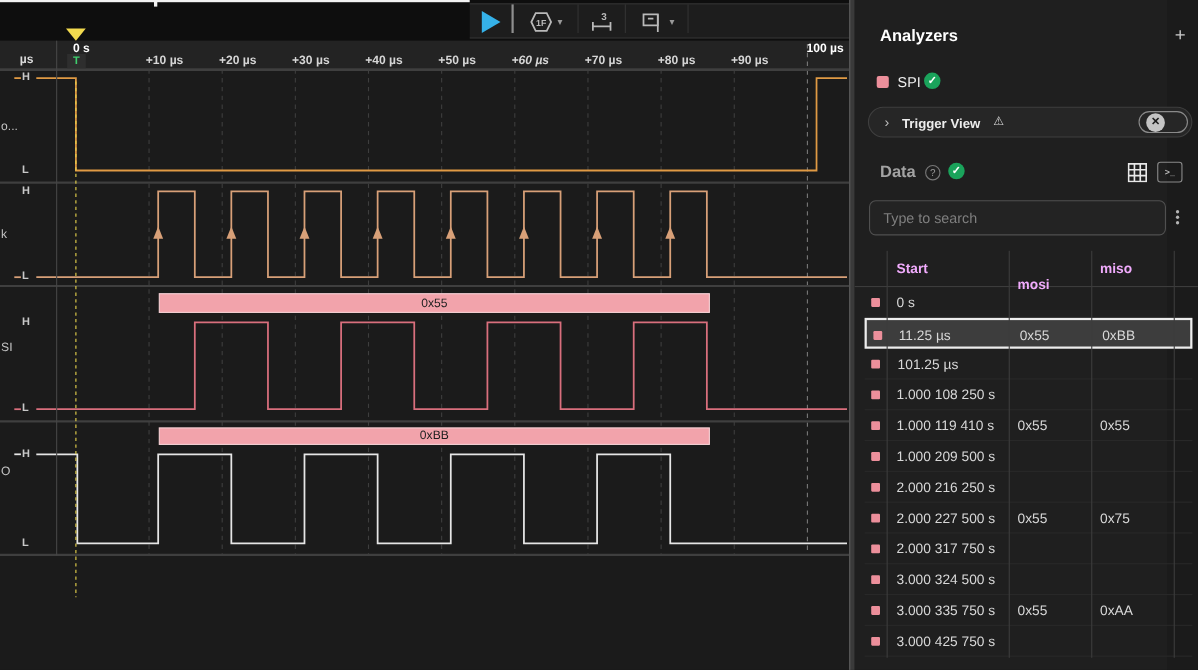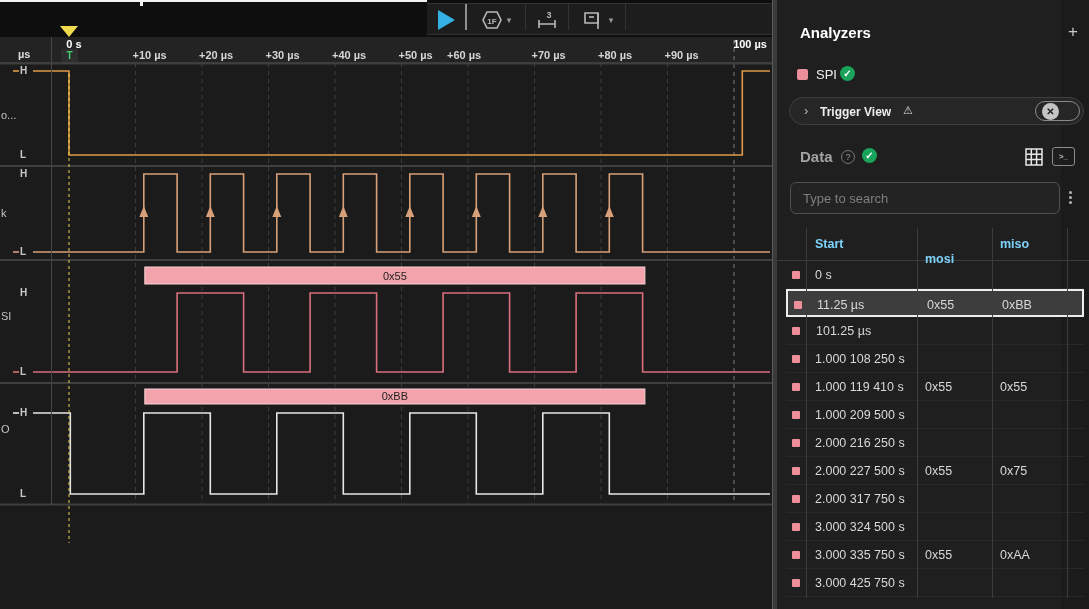--- a/index.html
+++ b/index.html
@@ -132,7 +132,7 @@
         <span class="tick-label" style="left: 265.5px;">+30 µs</span>
         <span class="tick-label" style="left: 332px;">+40 µs</span>
         <span class="tick-label" style="left: 398.5px;">+50 µs</span>
-        <span class="tick-label" style="left: 447px;">+60 µs</span>
+        <span class="tick-label" style="left: 465px; font-style: italic;">+60 µs</span>
         <span class="tick-label" style="left: 531.5px;">+70 µs</span>
         <span class="tick-label" style="left: 598px;">+80 µs</span>
         <span class="tick-label" style="left: 664.5px;">+90 µs</span>

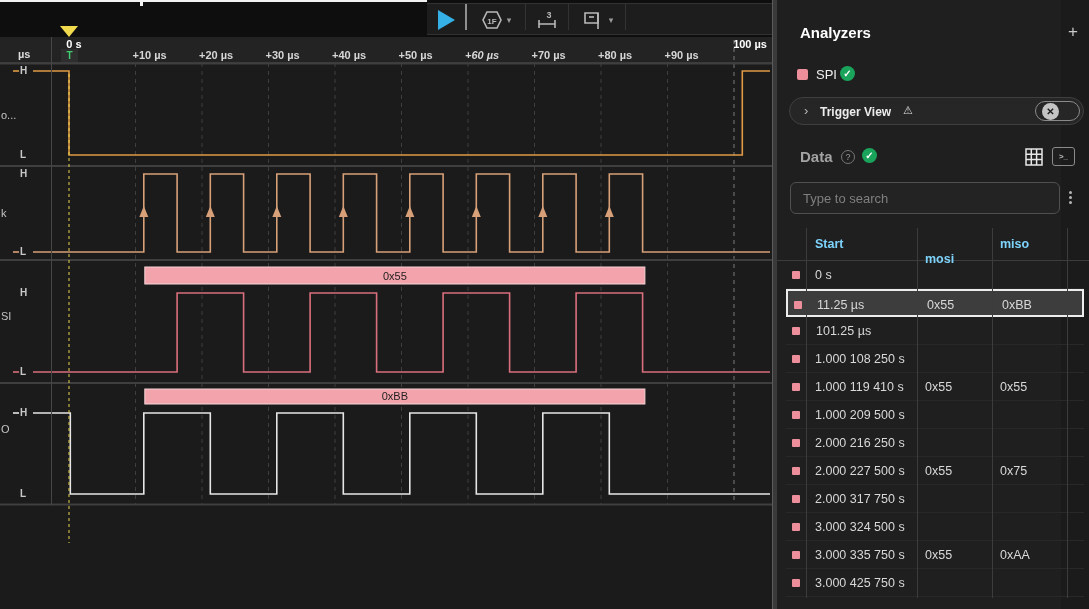--- a/index.html
+++ b/index.html
@@ -75,7 +75,7 @@
   #data-table { position:absolute; left:0; top:228px; width:312px; }
   .col-line { position:absolute; top:0; width:1px; background:#3c3c3c; }
   #tbl-header { position:absolute; left:0; top:0; width:312px; height:33px; border-bottom:1px solid #3c3c3c; }
-  .hdr-cell { position:absolute; top:9px; font-size:12.5px; font-weight:bold; color:#7dd3fc; }
+  .hdr-cell { position:absolute; top:9px; font-size:12.5px; font-weight:bold; color:#f0abfc; }
   .trow { position:absolute; left:9px; width:298px; height:28px; border-bottom:1px solid #282828; cursor:pointer; }
   .trow.selected { background:#3d3d3d; border:2px solid #ededed; }
   .tcell { position:absolute; top:7px; font-size:12.5px; color:#d8d8d8; white-space:nowrap; }

